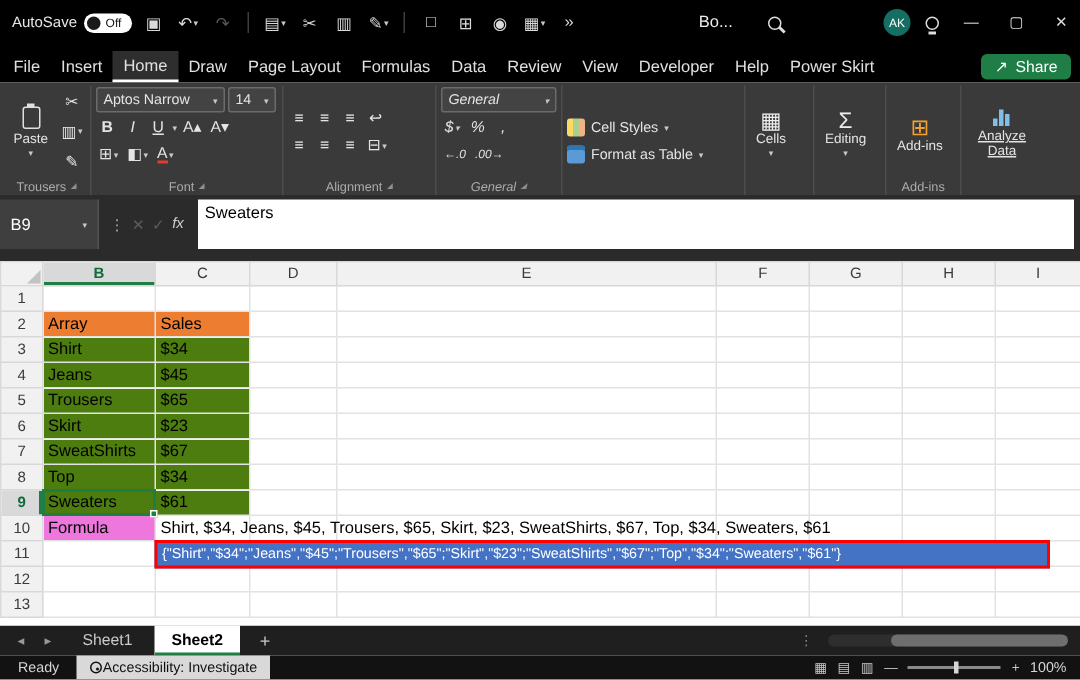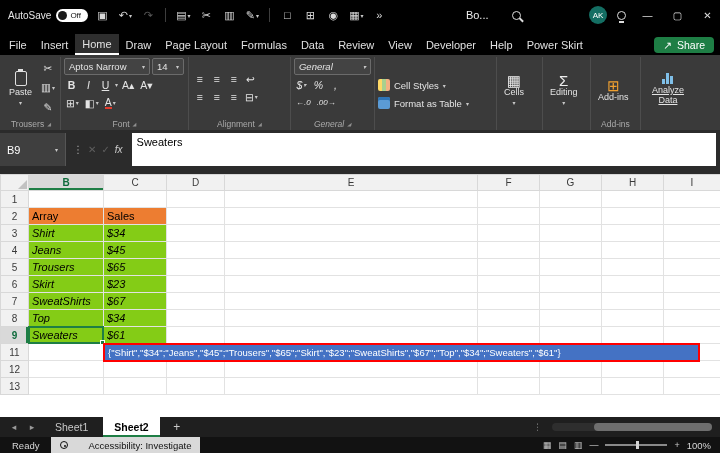--- a/index.html
+++ b/index.html
@@ -97,7 +97,7 @@
   td{border-right:1px solid #E2E2E2;border-bottom:1px solid #E2E2E2;font-size:11px;color:#000;
      padding:0 2px 0 3px;white-space:nowrap;overflow:hidden;height:17px;background:#fff;}
   td.orange{background:#ED7D31;}
-  td.green{background:#84cc16;font-style:italic;}
+  td.green{background:#4d7c0f;}
   td.pink{background:#EE77DD;}
   td.rel{position:relative;overflow:visible;}
   .ovf{position:absolute;left:3px;top:0;line-height:16px;white-space:nowrap;z-index:1;color:#000;}

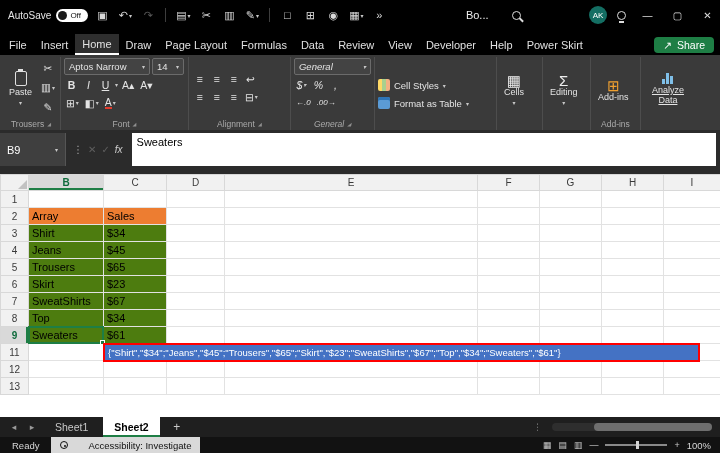--- a/index.html
+++ b/index.html
@@ -559,6 +559,19 @@
             <td></td>
       </tr>
       <tr>
+        <th>10</th>
+        <td class="pink">Formula</td>
+        <td class="rel">
+          <span class="ovf">Shirt, $34, Jeans, $45, Trousers, $65, Skirt, $23, SweatShirts, $67, Top, $34, Sweaters, $61</span>
+        </td>
+        <td></td>
+            <td></td>
+            <td></td>
+            <td></td>
+            <td></td>
+            <td></td>
+      </tr>
+      <tr>
         <th>11</th>
         <td></td>
         <td class="rel">

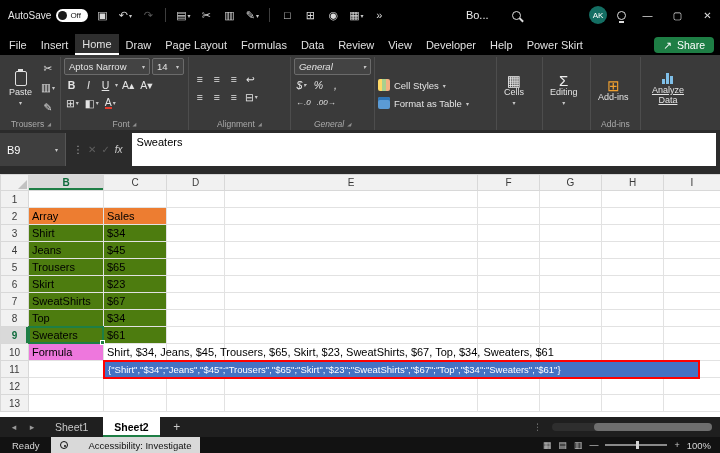--- a/index.html
+++ b/index.html
@@ -124,7 +124,7 @@
   .statusbar{height:16px;background:#121212;display:flex;align-items:center;color:#D6D6D6;
              font-size:9.5px;flex:0 0 auto;}
   .ready{padding:0 12px;}
-  .acc{height:16px;background:#D9D9D9;color:#111;display:flex;align-items:center;gap:20px;padding:0 9px;}
+  .acc{height:16px;background:#D9D9D9;color:#111;display:flex;align-items:center;gap:0;padding:0 9px;}
   .acc-ic{width:8px;height:8px;border:1px solid #111;border-radius:50%;position:relative;display:inline-block;}
   .acc-ic::after{content:"";position:absolute;left:2.5px;top:2.5px;width:2px;height:2px;background:#111;border-radius:50%;}
   .sbright{margin-left:auto;display:flex;align-items:center;gap:7px;padding-right:9px;}

